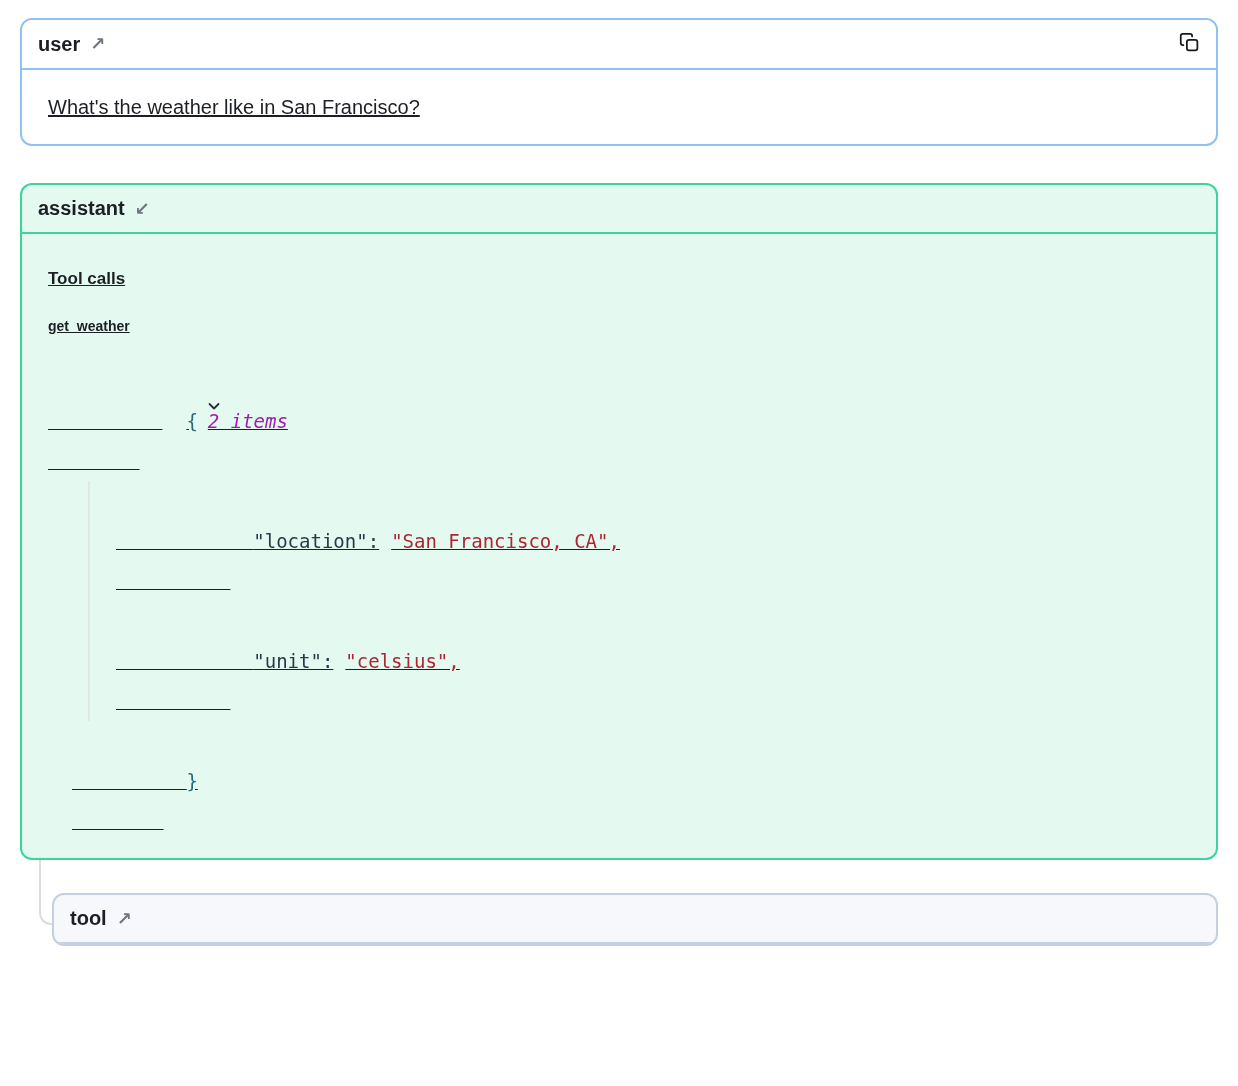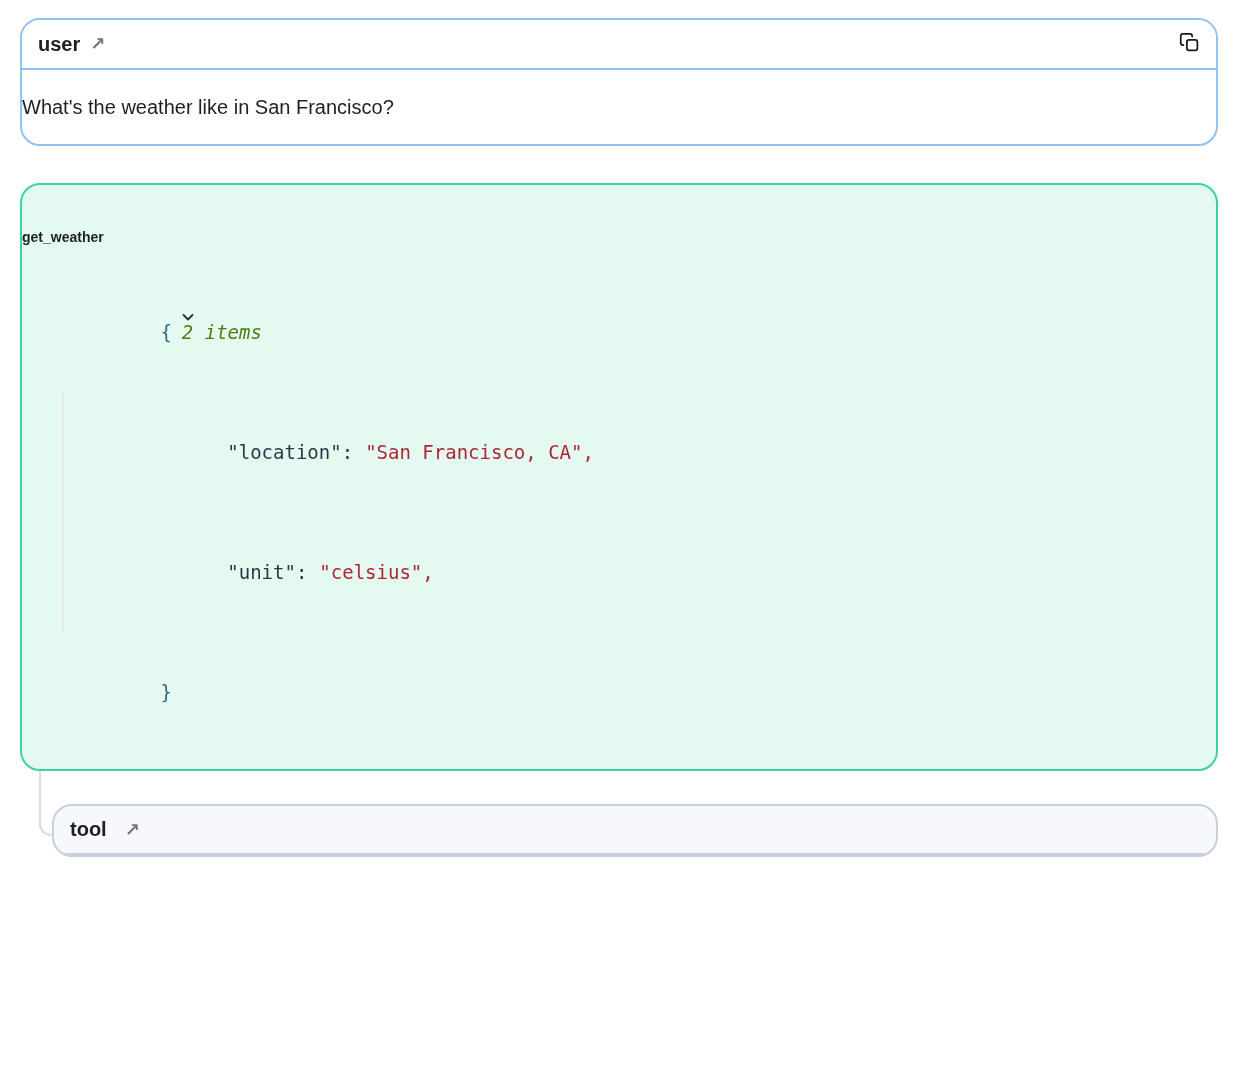--- a/index.html
+++ b/index.html
@@ -13,7 +13,7 @@
 
   .card {
     border: 2px solid;
-    border-radius: 20px;
+    border-radius: 12px;
     background: #ffffff;
     overflow: hidden;
   }

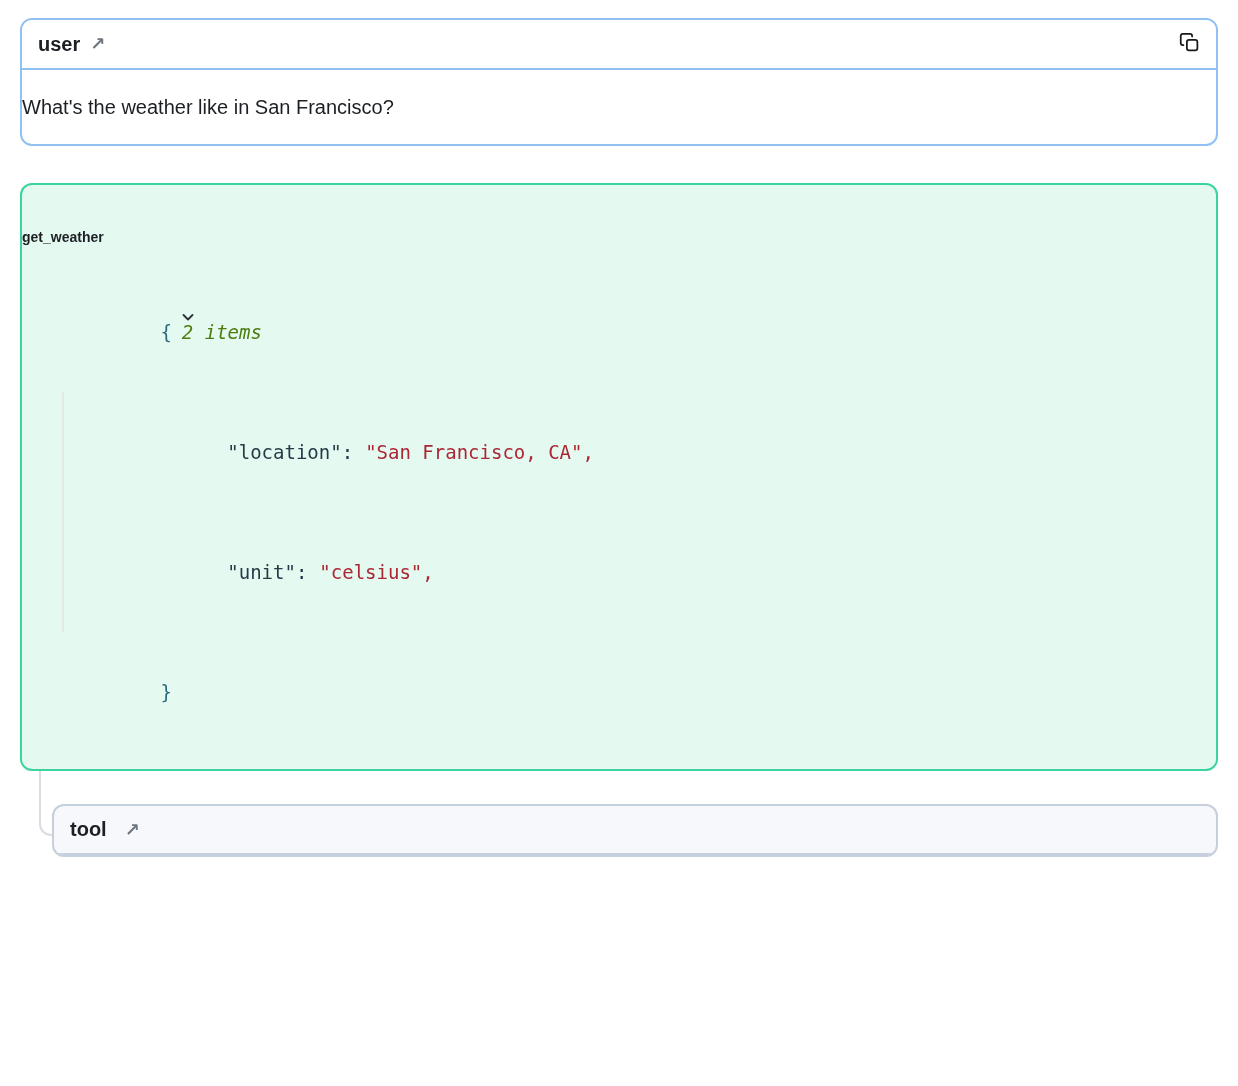--- a/index.html
+++ b/index.html
@@ -27,9 +27,10 @@
     border-color: inherit;
   }
   .card-content {
-    padding: 17px 0;
+    padding: 17px 26px;
     font-size: 20px;
     line-height: 40px;
+    text-decoration: underline;
   }
   .card-content p { margin: 0; }
 

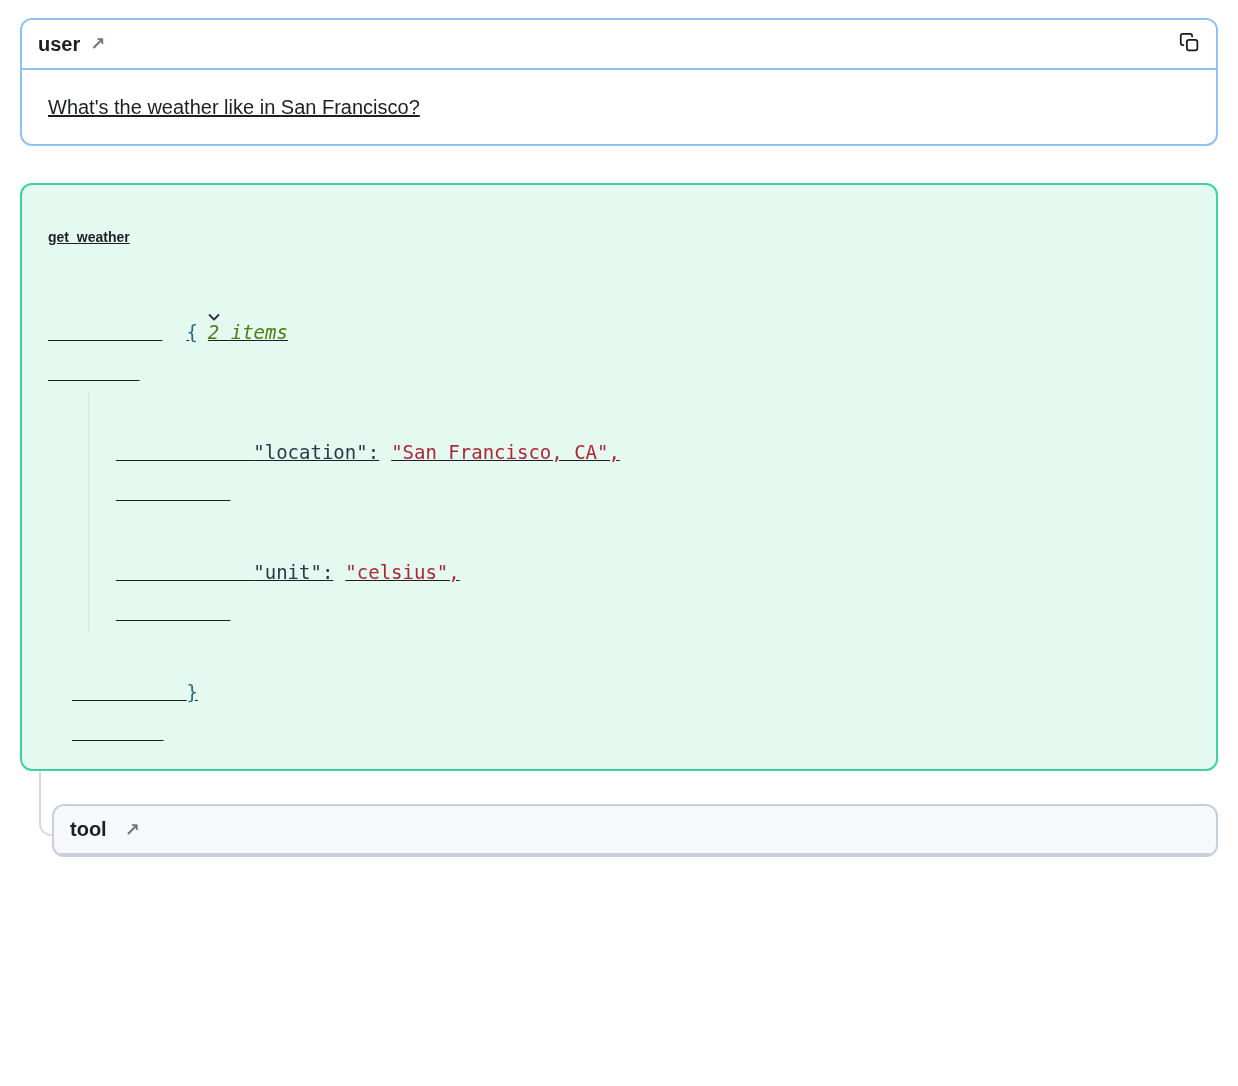--- a/index.html
+++ b/index.html
@@ -141,6 +141,10 @@
   </section>
 
   <section class="card assistant-card">
+    <header class="card-header">
+      <span>assistant</span>
+      <span class="arrow-icon">↙</span>
+    </header>
     <div class="card-content">
 
       <div class="tool-call-name">get_weather</div>

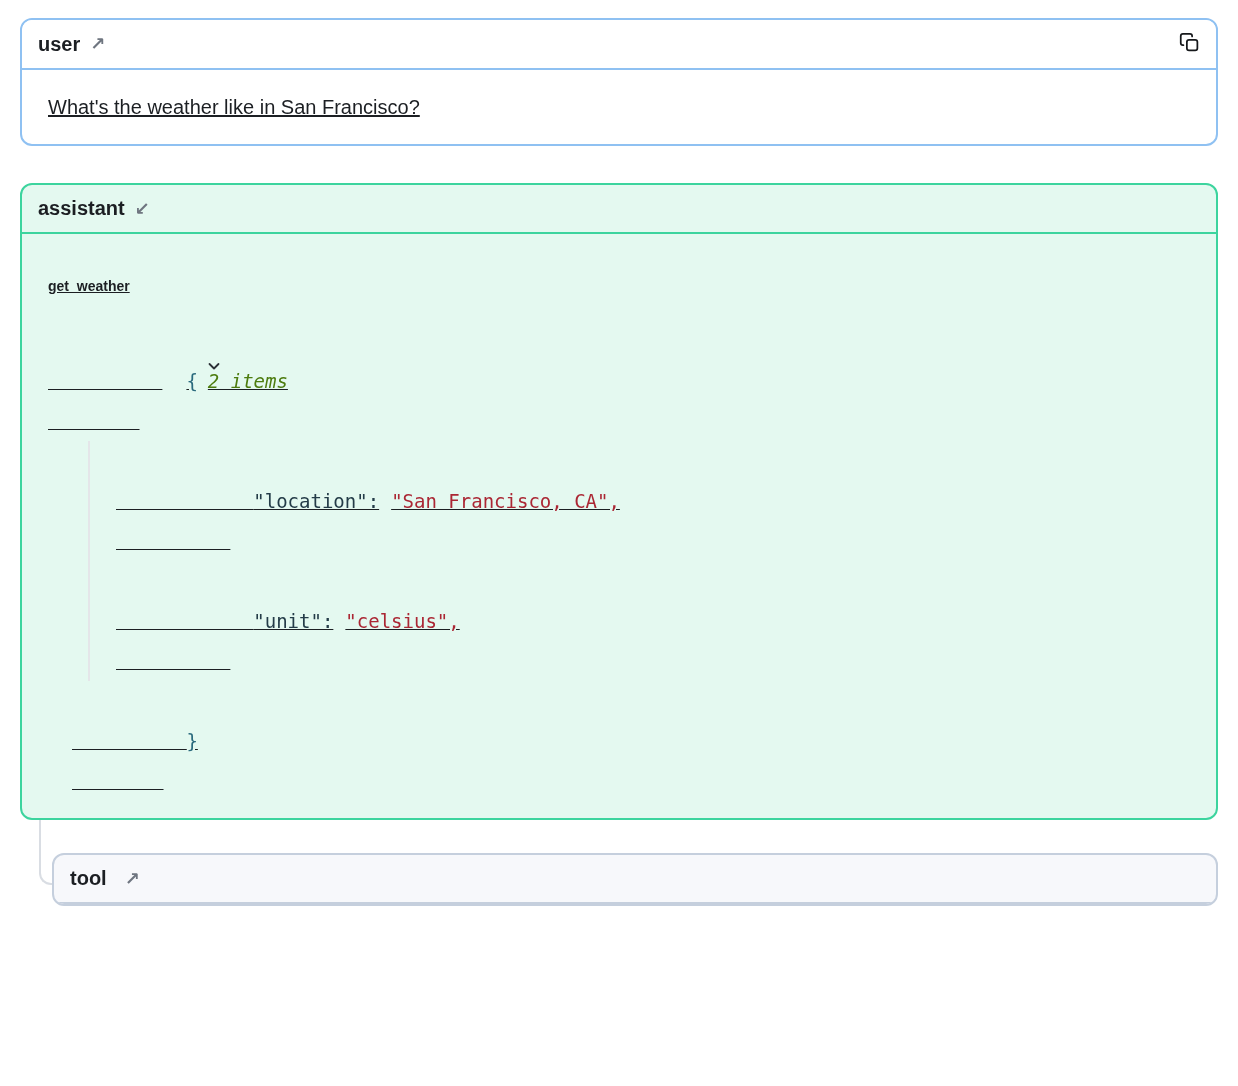--- a/index.html
+++ b/index.html
@@ -147,6 +147,7 @@
     </header>
     <div class="card-content">
 
+      <div class="section-label">Tool calls</div>
       <div class="tool-call-name">get_weather</div>
 
       <div class="json-tree">

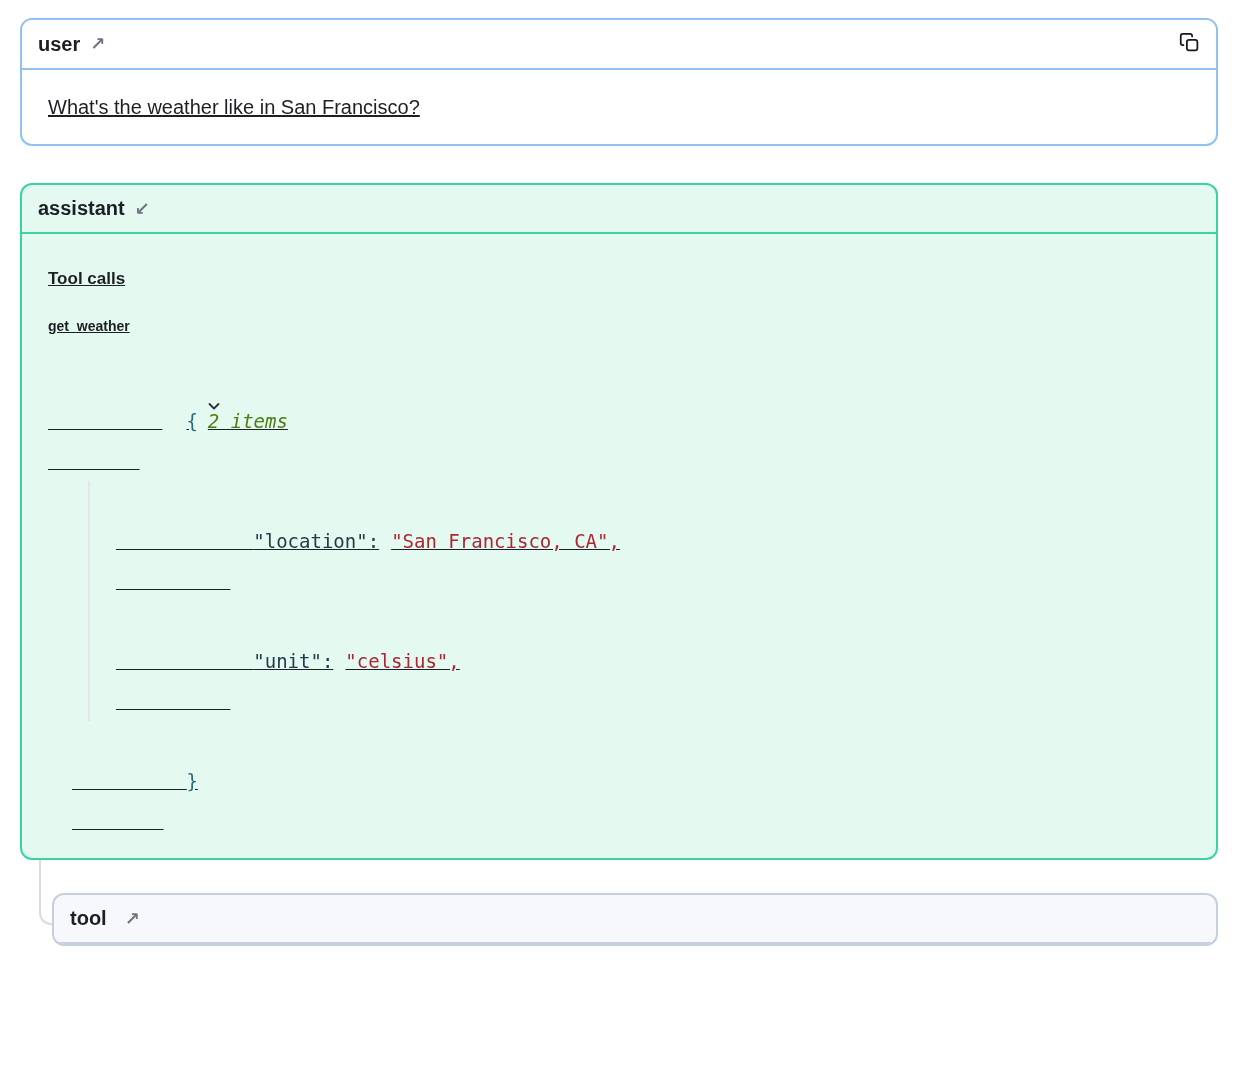--- a/index.html
+++ b/index.html
@@ -107,7 +107,7 @@
     display: inline-block; width: 16px; margin-right: 8px; vertical-align: 1px;
   }
   .brace { color: var(--json-brace, #2a6a7d); }
-  .items-label { color: #4d7c0f; font-style: italic; margin-left: 10px; }
+  .items-label { color: #a21caf; font-style: italic; margin-left: 10px; }
   .json-entries {
     margin-left: 40px;
     border-left: 2px solid #e4e6e9;

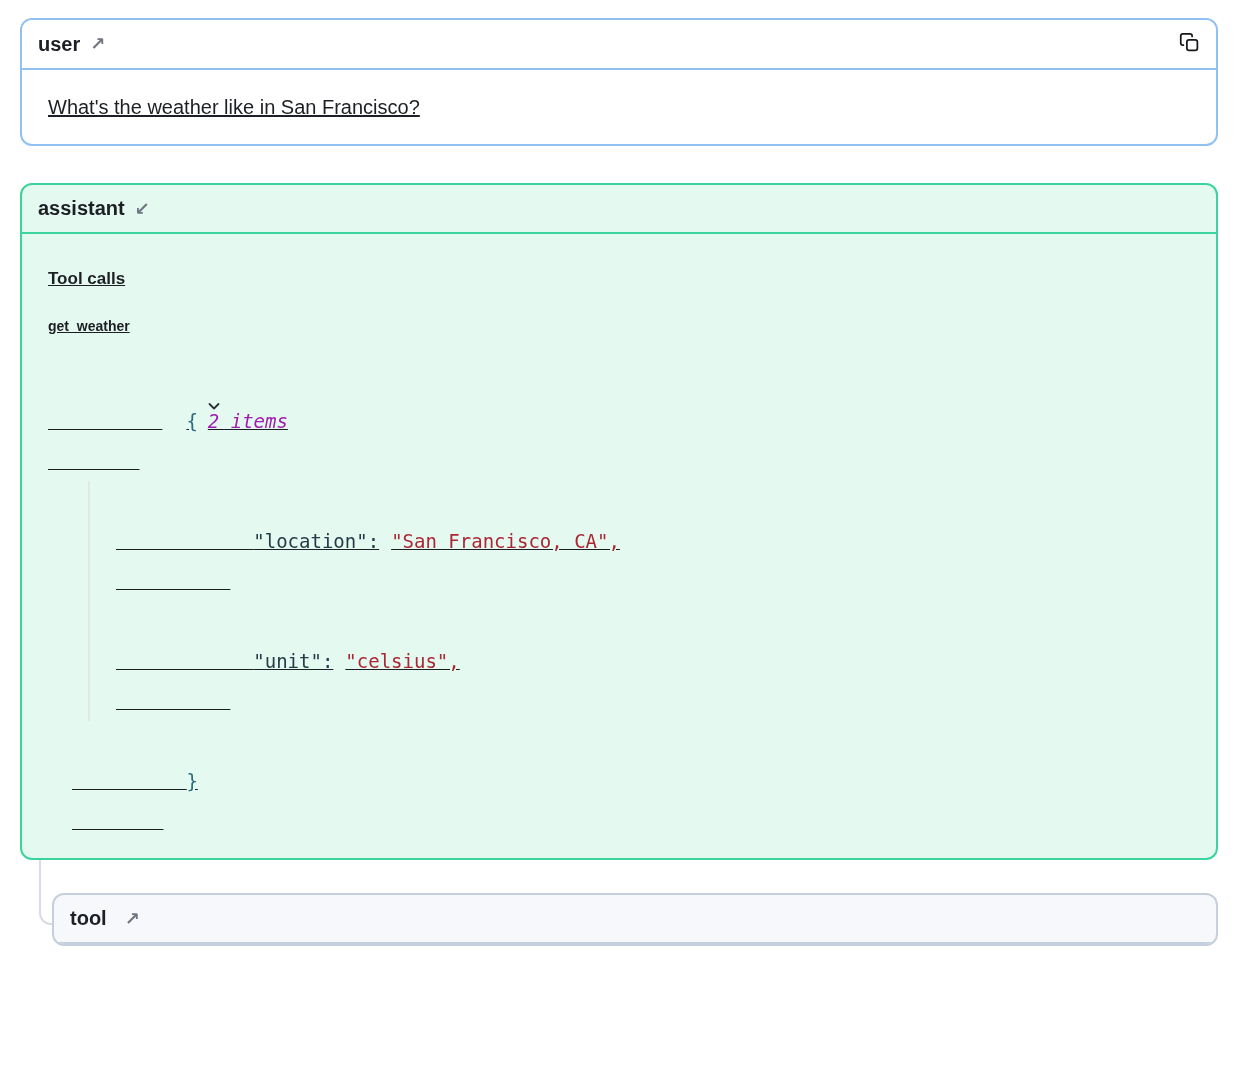--- a/index.html
+++ b/index.html
@@ -52,7 +52,7 @@
     margin-left: 32px;
     margin-bottom: 36px;
   }
-  .tool-card .card-header { border-bottom-color: var(--tool-accent, #c5cfdd); gap: 8px; }
+  .tool-card .card-header { border-bottom-color: var(--tool-accent, #c5cfdd); }
 
   .arrow-icon {
     color: #6f7680;

